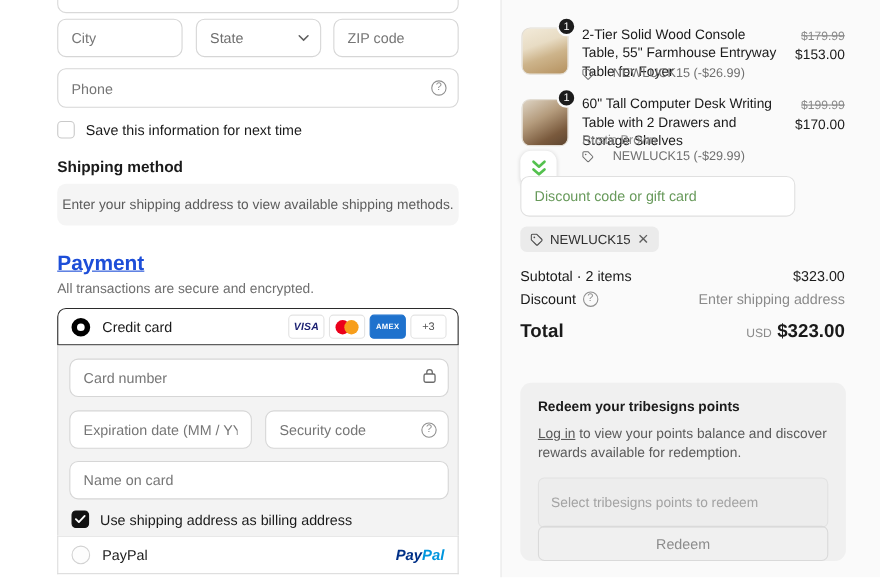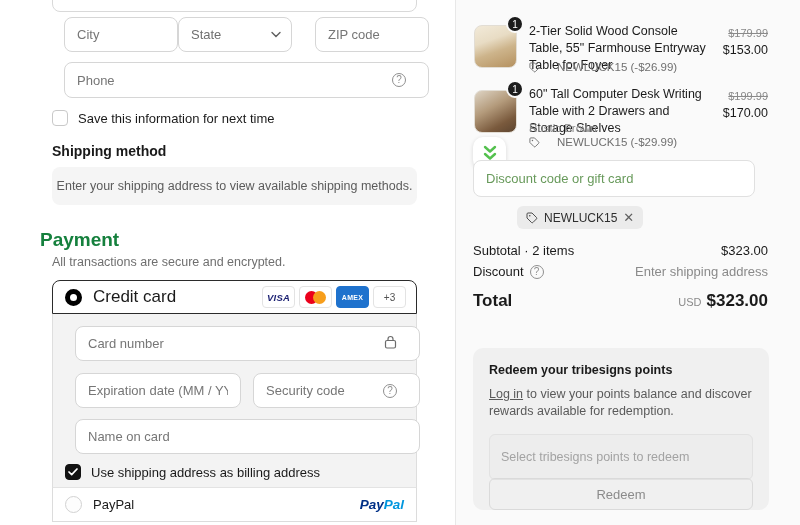--- a/index.html
+++ b/index.html
@@ -10,7 +10,7 @@
   .left-col { position:absolute; left:0; top:0; width:455px; height:525px; background:#fff; overflow:hidden; }
   .right-col { position:absolute; left:455px; top:0; width:345px; height:525px; background:#fafafa; border-left:1px solid #e8e8e8; overflow:hidden; }
   .field-wrap { position:absolute; }
-  .field-wrap input { background:#fff; border:1px solid #d6d6d6; border-radius:8px; font-size:13px; padding:0 12px; width:100%; height:100%; outline:none; font-family:"Liberation Sans", sans-serif;margin-left:12px; }
+  .field-wrap input { background:#fff; border:1px solid #d6d6d6; border-radius:8px; font-size:13px; padding:0 12px; width:100%; height:100%; outline:none; font-family:"Liberation Sans", sans-serif; }
   input::placeholder { color:#767676; opacity:1; }
 
   .qmark { display:inline-flex; align-items:center; justify-content:center; width:14px; height:14px; border:1px solid #8f8f8f; border-radius:50%; font-size:10px; color:#8f8f8f; line-height:1; }

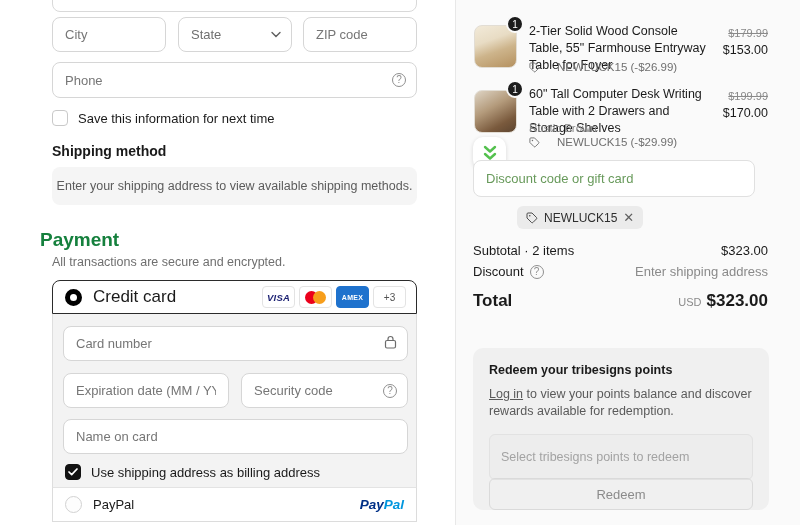--- a/index.html
+++ b/index.html
@@ -67,7 +67,7 @@
 
   .more-btn { position:absolute; left:472px; top:137px; width:33px; height:33px; background:#fff; border-radius:10px; box-shadow:0 1px 4px rgba(0,0,0,.14); display:flex; flex-direction:column; align-items:center; justify-content:center; cursor:pointer; }
 
-  .discount-input-wrap { position:absolute; left:472px; top:160px; width:282px; height:37px; }
+  .discount-input-wrap { position:absolute; left:472px; top:160px; width:250px; height:37px; }
   .discount-input-wrap input { width:100%; height:100%; border:1px solid #e0e0e0; border-radius:8px; padding:0 12px; font-size:13px; outline:none; background:#fff; font-family:"Liberation Sans", sans-serif; }
   .discount-input-wrap input::placeholder { color:#689a5b; opacity:1; }
   .apply-btn { position:absolute; left:719px; top:160px; width:49px; height:37px; background:#ececec; border:none; border-radius:8px; font-size:13px; color:#8c8c8c; cursor:pointer; font-family:"Liberation Sans", sans-serif; }

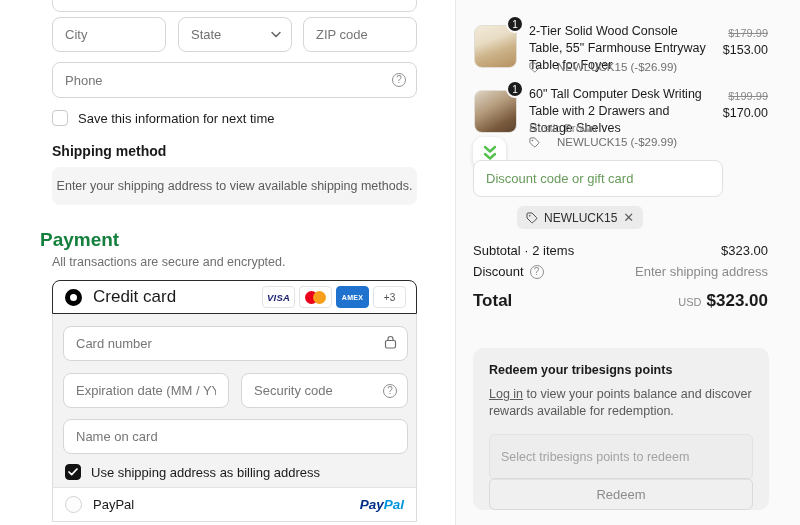--- a/index.html
+++ b/index.html
@@ -234,7 +234,7 @@
       <input type="text" placeholder="Discount code or gift card" style="">
     </div>
 
-    <div class="chip" style="left:17px;margin-left:44px;">
+    <div class="chip" style="left:17px;">
       <svg width="12" height="12" viewBox="0 0 24 24">
           <path d="M12 2 L21 11 a2 2 0 0 1 0 2.8 L13.8 21 a2 2 0 0 1 -2.8 0 L2 12 V4 a2 2 0 0 1 2 -2 Z" fill="none" stroke="#4d4d4d" stroke-width="2"></path>
           <circle cx="7.5" cy="7.5" r="1.6" fill="#4d4d4d"></circle>

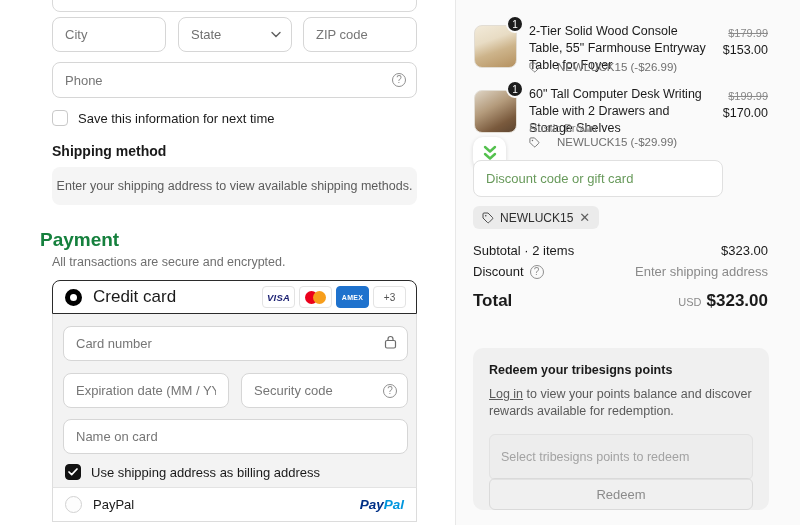--- a/index.html
+++ b/index.html
@@ -28,7 +28,7 @@
   .cb.checked { background:#121212; border-color:#121212; display:flex; align-items:center; justify-content:center; }
 
   .section-h { position:absolute; left:52px; font-size:14px; font-weight:700; color:#1a1a1a; }
-  .big-h { position:absolute; left:40px; font-size:19px; font-weight:700; color:#15803d; }
+  .big-h { position:absolute; left:52px; font-size:19px; font-weight:700; color:#1d4ed8;text-decoration:underline; }
   .sub-note { position:absolute; left:52px; font-size:12.5px; color:#6f6f6f;text-align:right; }
 
   .ship-empty { position:absolute; left:52px; top:167px; width:365px; height:38px; background:#f5f5f5; border-radius:8px; display:flex; align-items:center; justify-content:center; font-size:12.5px; color:#5b5b5b; }

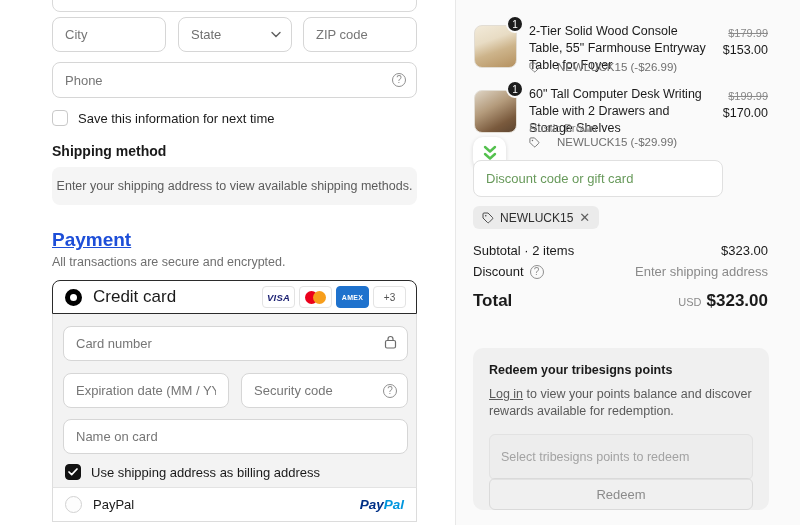--- a/index.html
+++ b/index.html
@@ -38,7 +38,7 @@
   .cc-header { position:relative; height:34px; background:#fff; border:1.5px solid #2b2b2b; border-radius:8px 8px 0 0; display:flex; align-items:center; padding:0 10px 0 12px; }
   .radio-on { width:17px; height:17px; border-radius:50%; border:5.5px solid #000; background:#fff; flex:0 0 auto; }
   .radio-off { width:17px; height:17px; border-radius:50%; border:1px solid #d2d2d2; background:#fdfdfd; flex:0 0 auto; }
-  .cc-label { font-size:17px; color:#1a1a1a; margin-left:11px; }
+  .cc-label { font-size:13px; color:#1a1a1a; margin-left:11px; }
   .brand-strip { margin-left:auto; display:flex; gap:4px; align-items:center; }
   .brand { width:33px; height:22px; border-radius:4px; display:flex; align-items:center; justify-content:center; background:#fff; border:1px solid #e3e3e3; }
   .brand.visa span { font-size:9.5px; font-weight:700; font-style:italic; color:#1a1f71; letter-spacing:.2px; }

